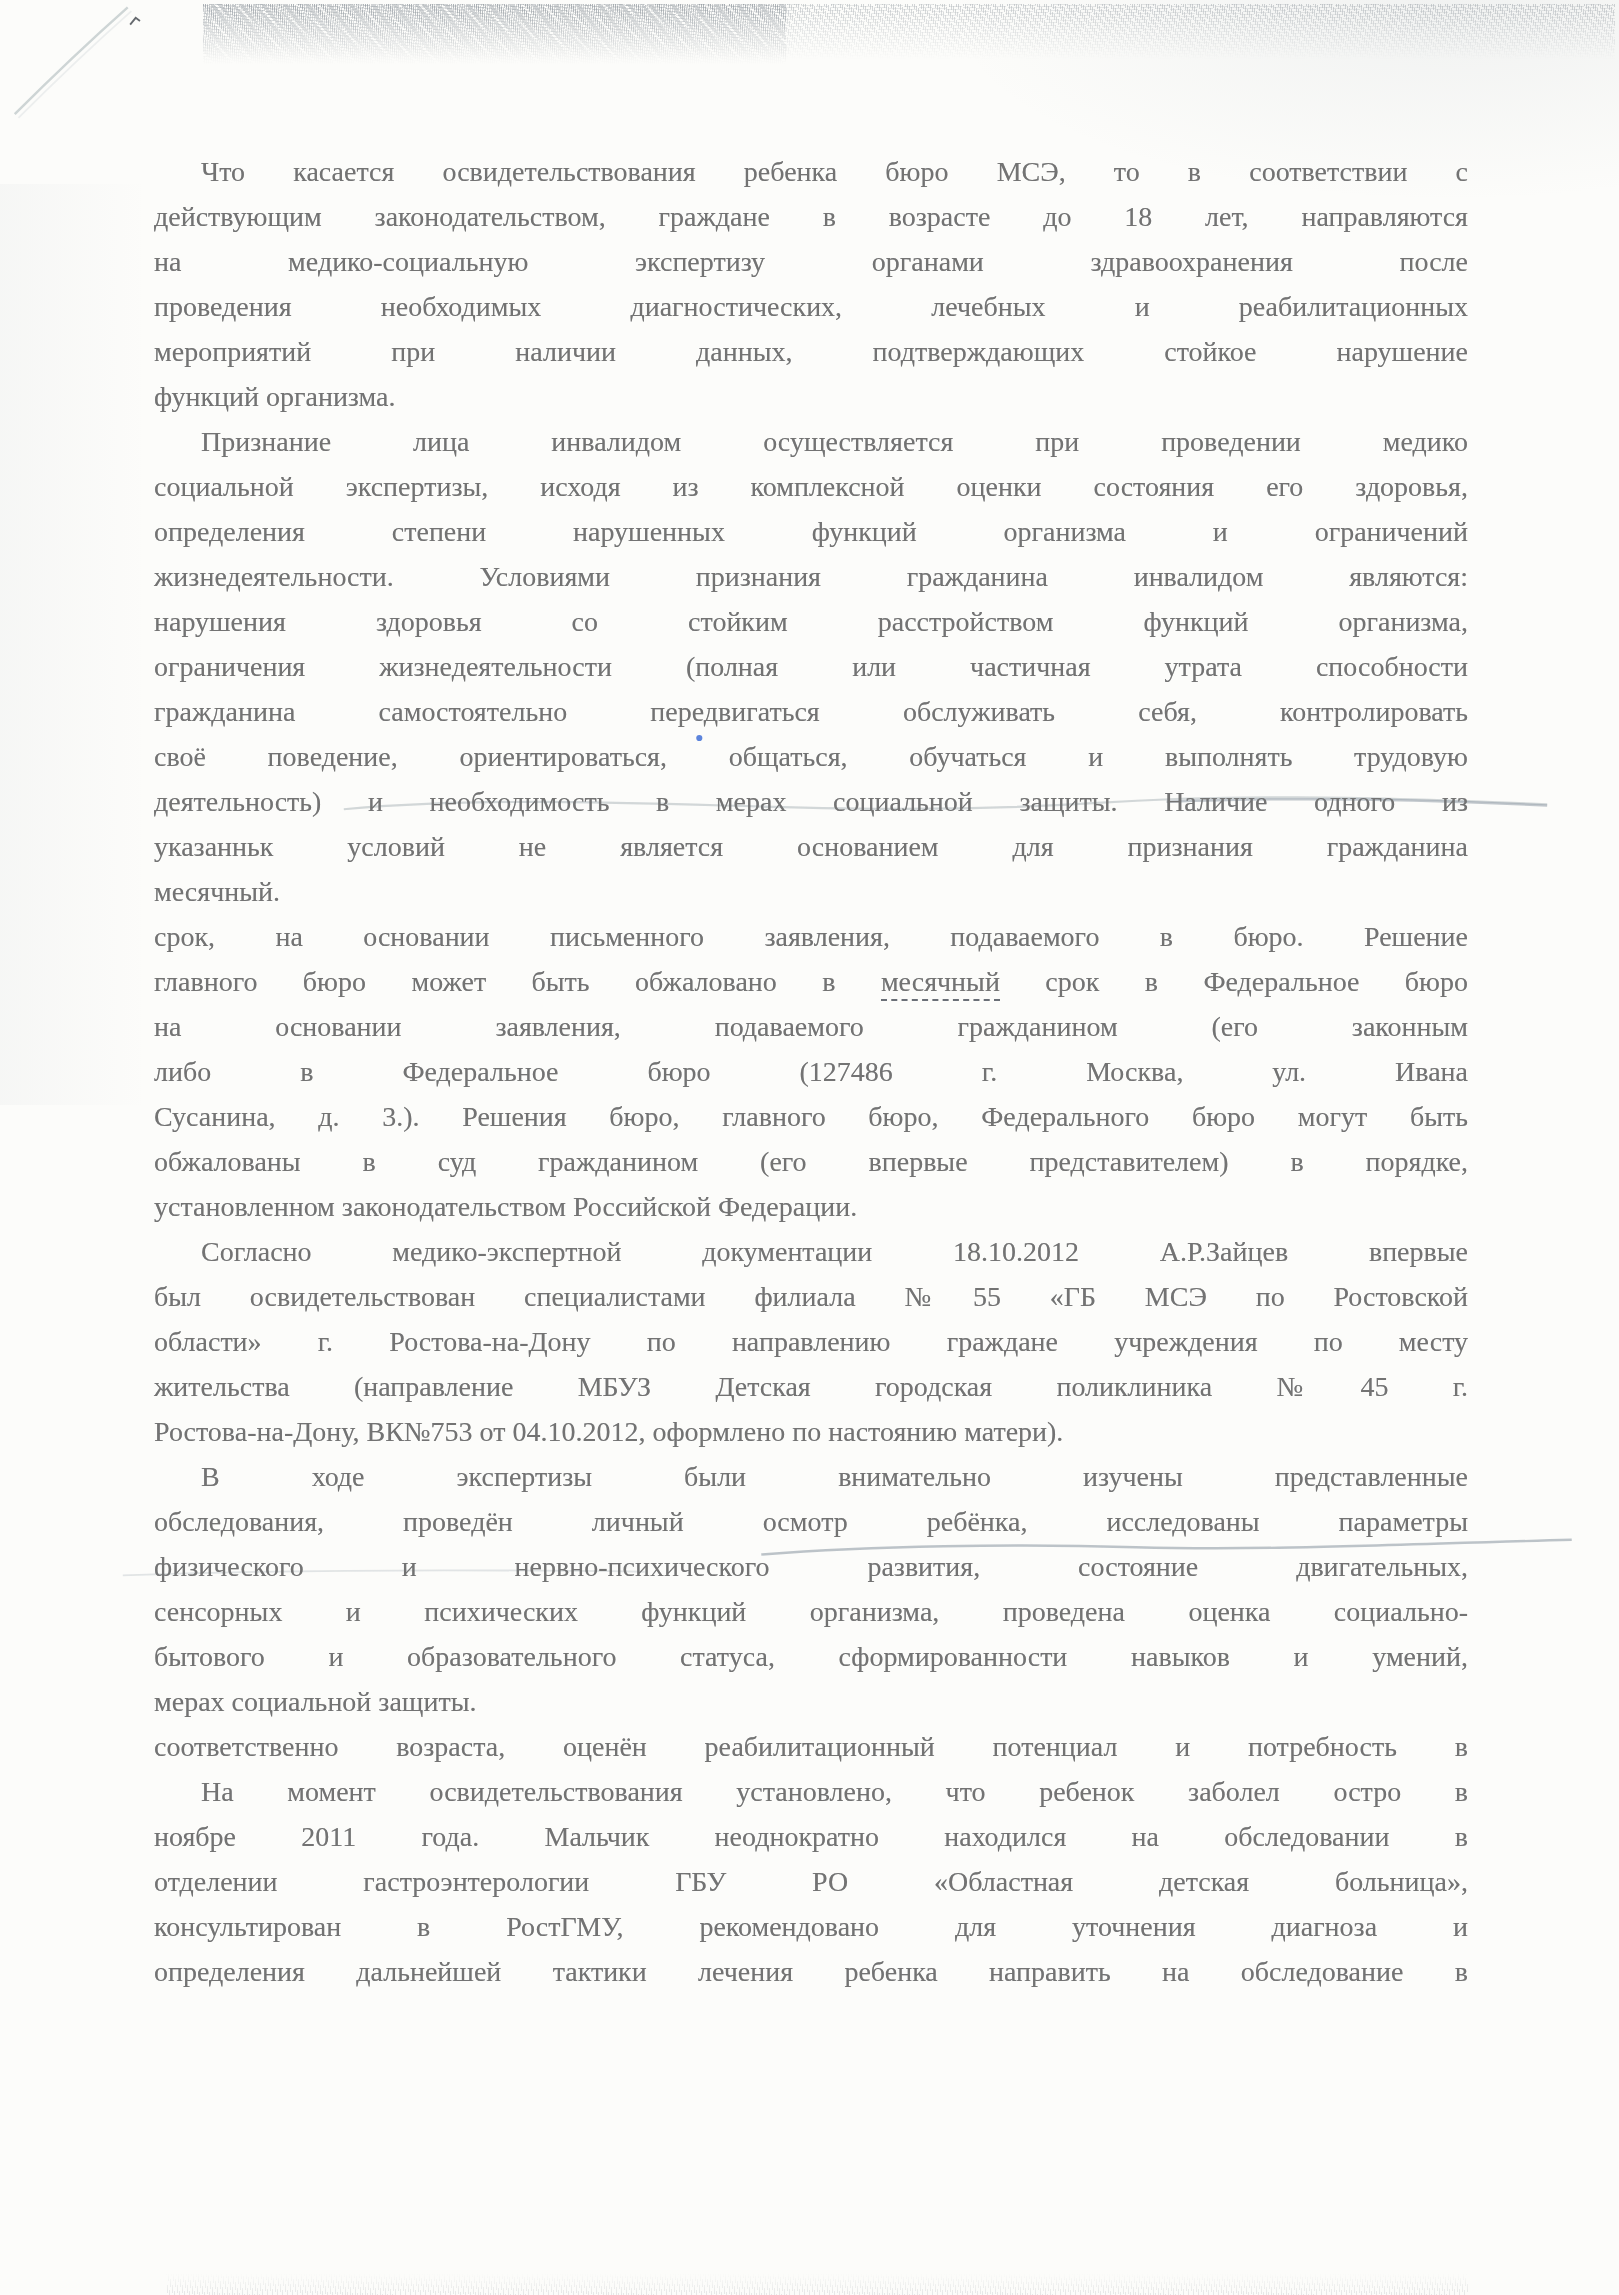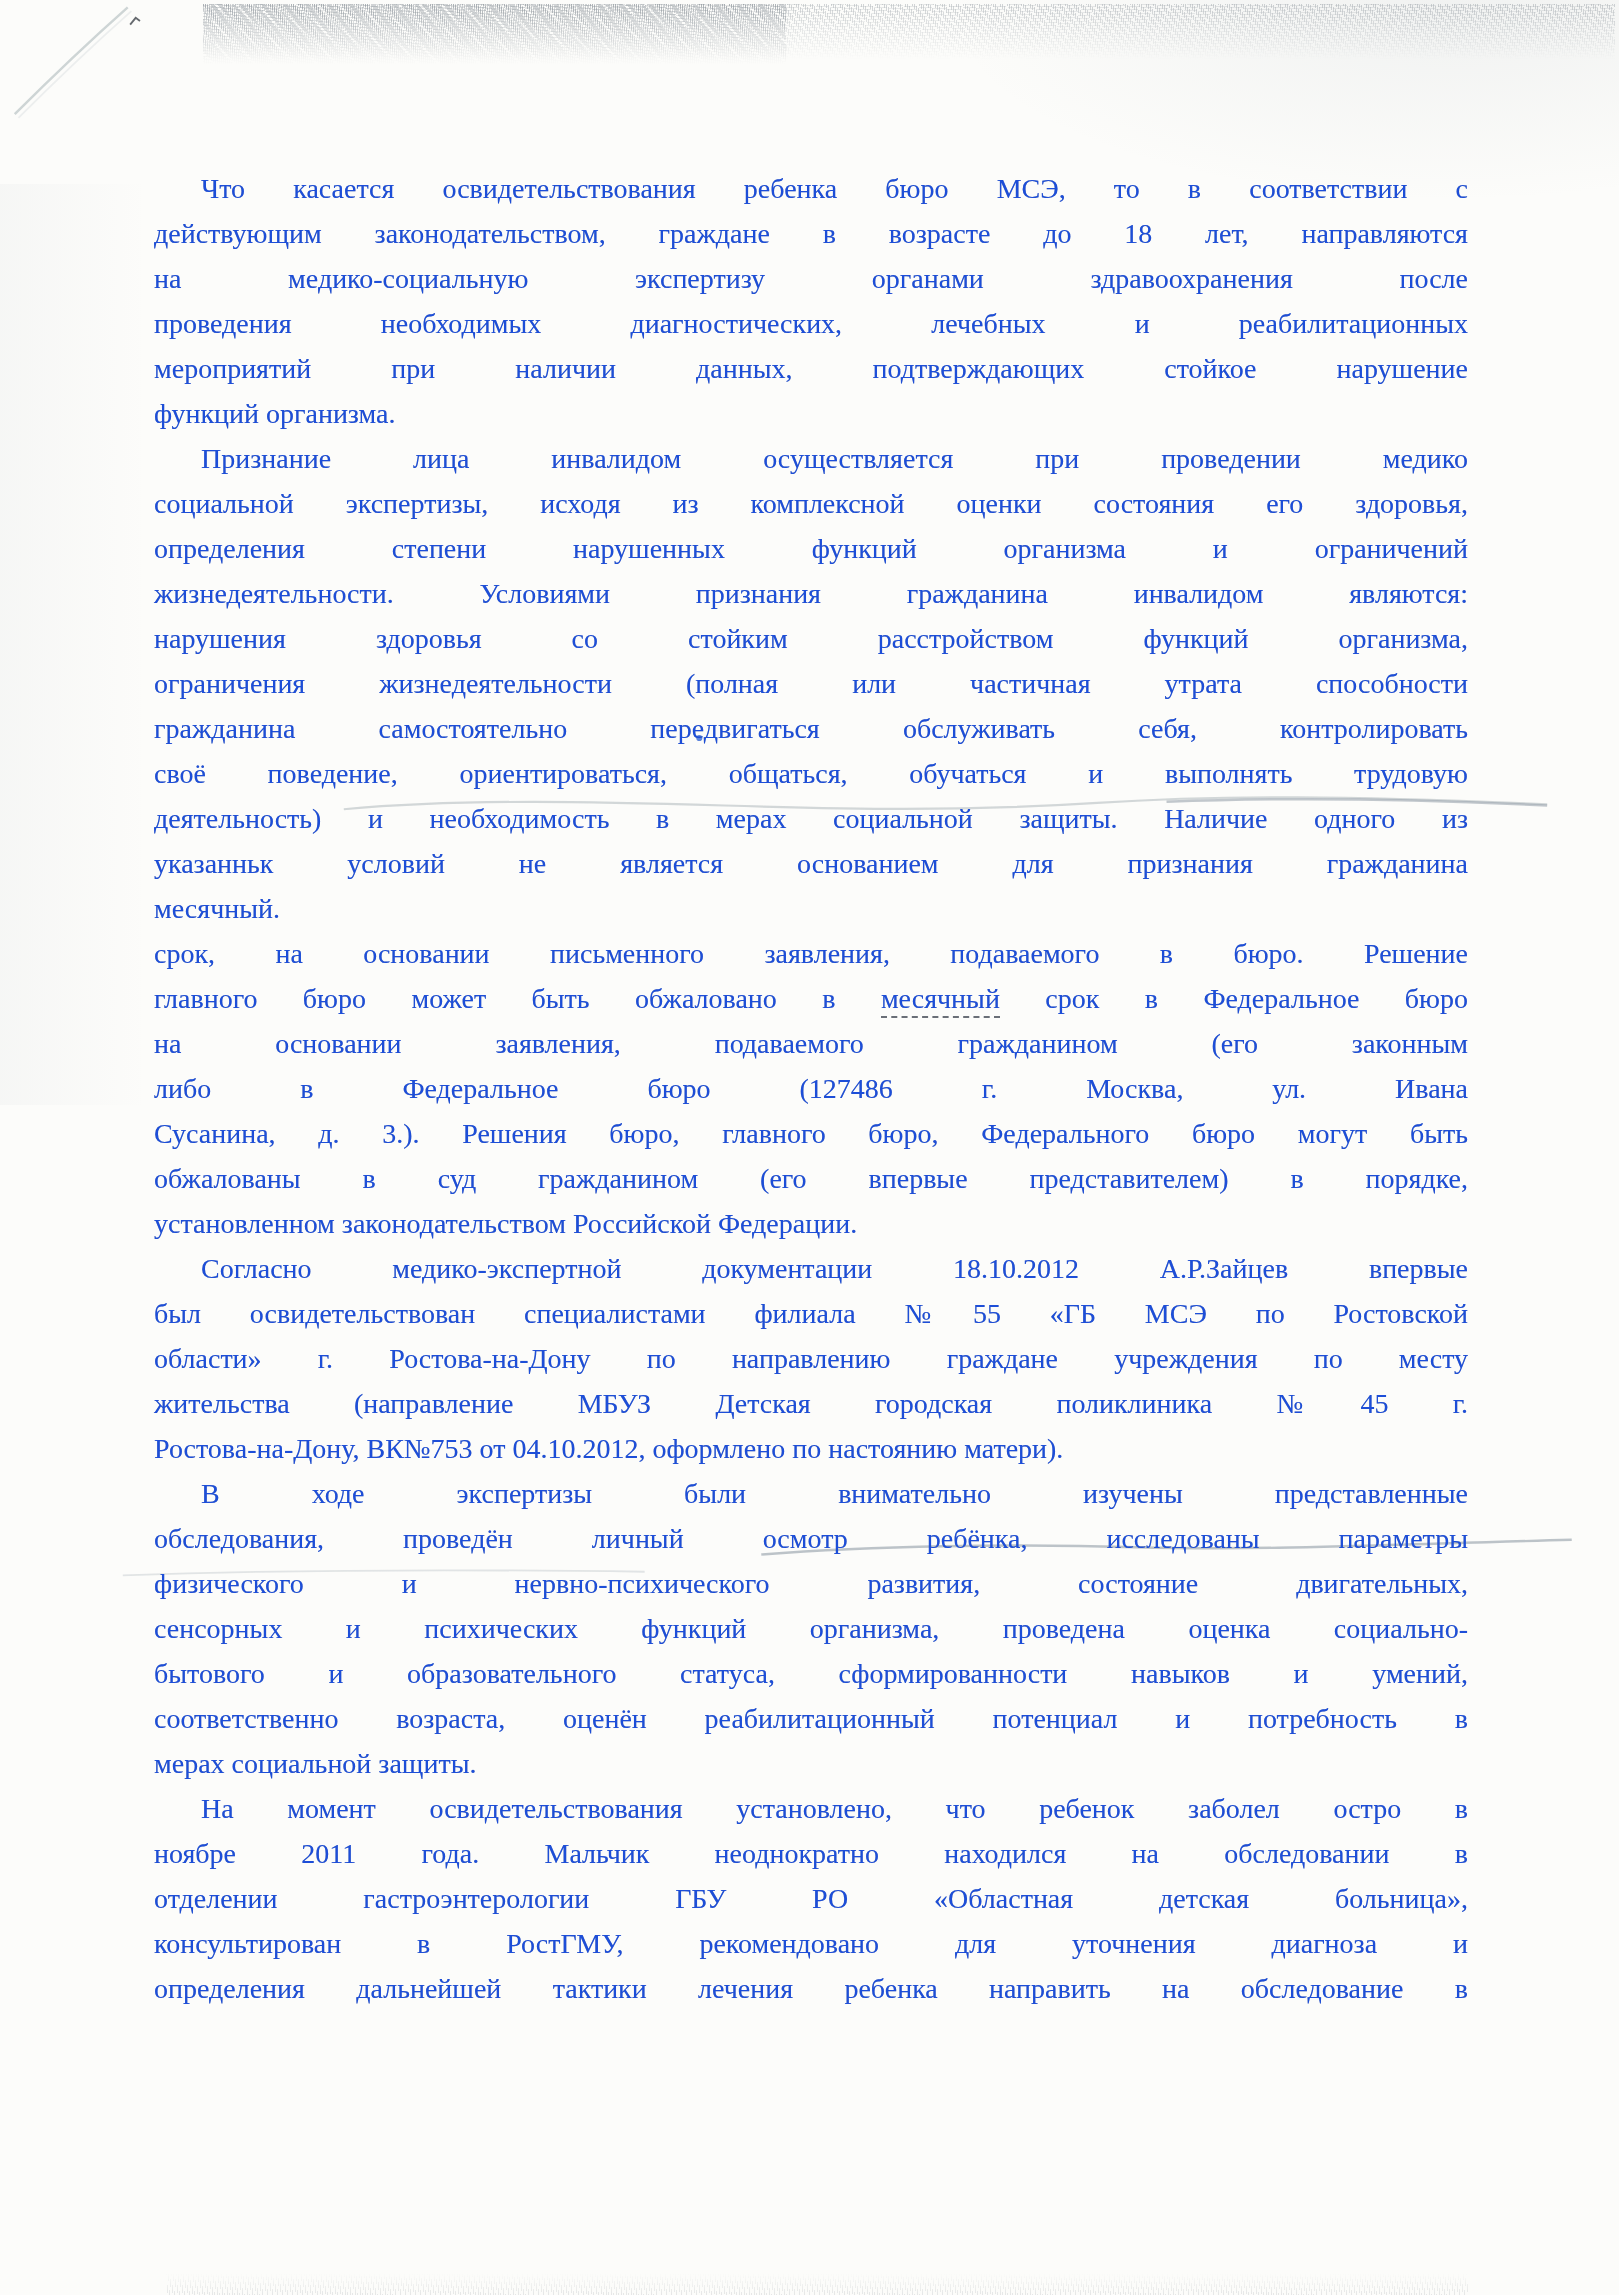--- a/index.html
+++ b/index.html
@@ -39,8 +39,8 @@
   }
   .creases{position:absolute;inset:0;pointer-events:none;}
   main.text{
-    position:absolute;left:154px;top:166px;width:1314px;
-    color:#1d4ed8;font-size:28px;line-height:45px;
+    position:absolute;left:154px;top:149px;width:1314px;
+    color:#737373;font-size:28px;line-height:45px;
     text-shadow:0 0 0.6px rgba(70,76,86,.35);
   }
   section{margin:0;padding:0;}

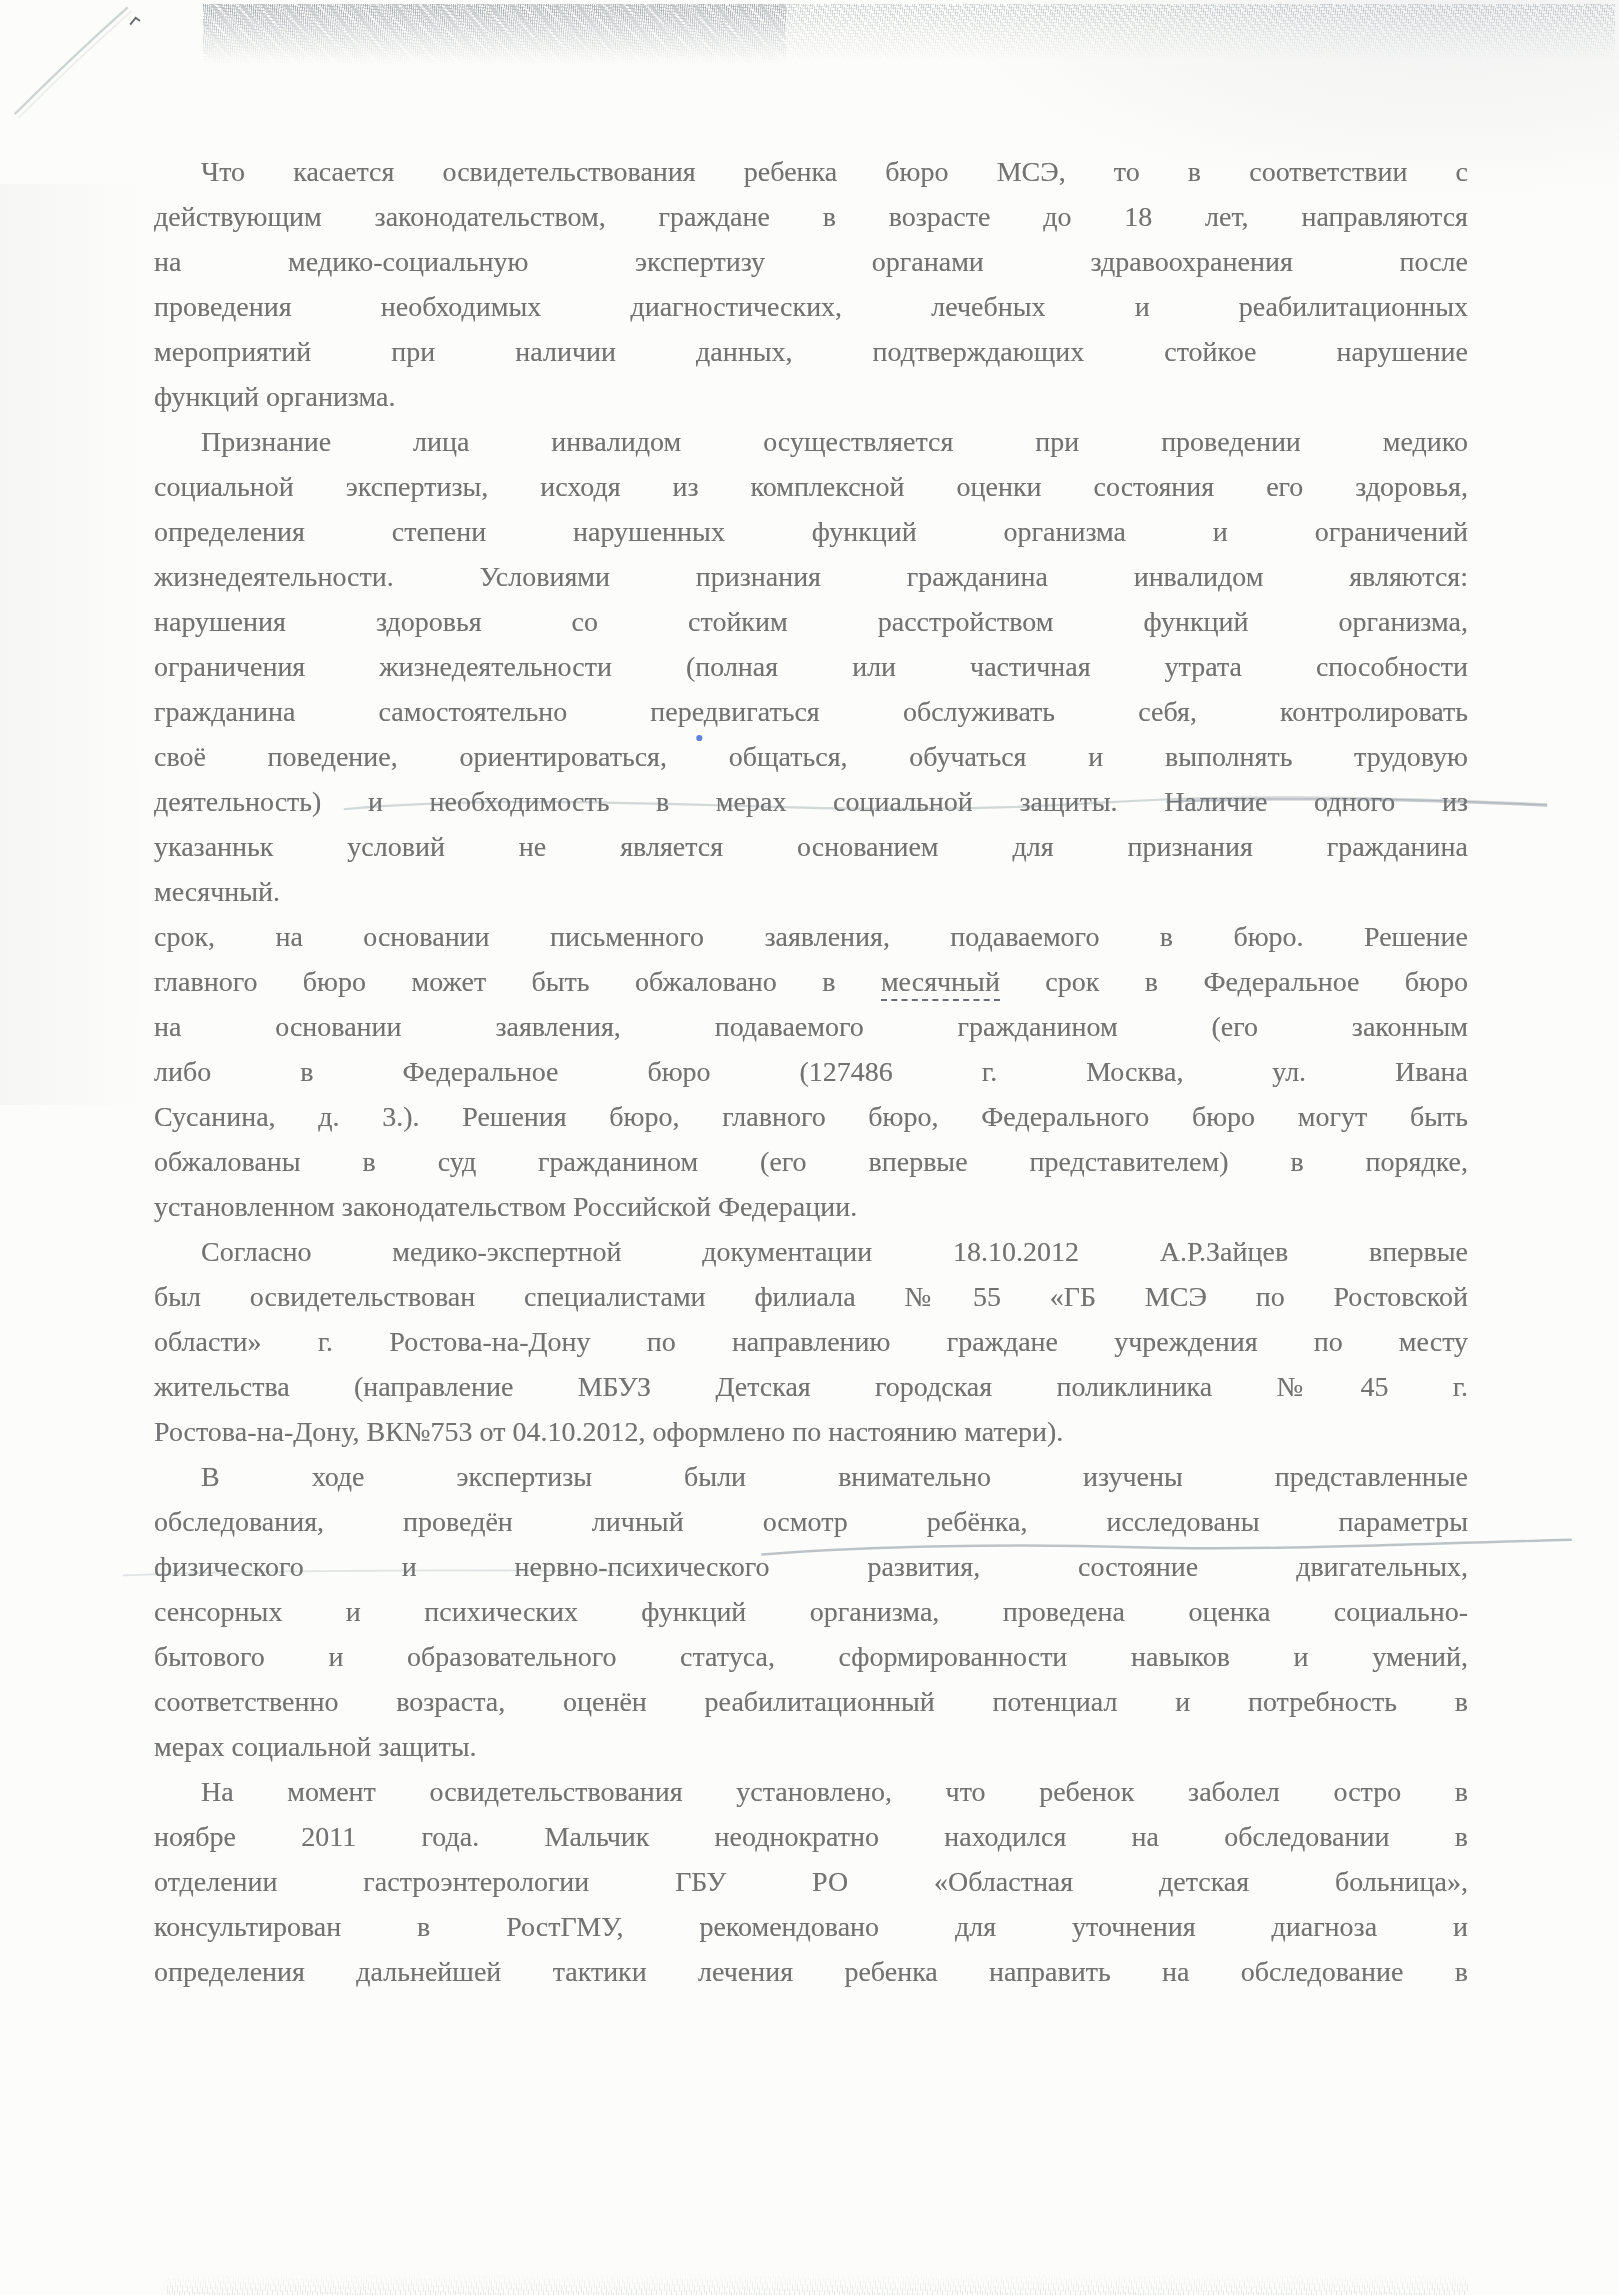--- a/index.html
+++ b/index.html
@@ -118,8 +118,8 @@
     <div class="line">физического и нервно-психического развития, состояние двигательных,</div>
     <div class="line">сенсорных и психических функций организма, проведена оценка социально-</div>
     <div class="line">бытового и образовательного статуса, сформированности навыков и умений,</div>
+    <div class="line last">мерах социальной защиты.</div>
     <div class="line">соответственно возраста, оценён реабилитационный потенциал и потребность в</div>
-    <div class="line last">мерах социальной защиты.</div>
   </section>
 
   <section>

